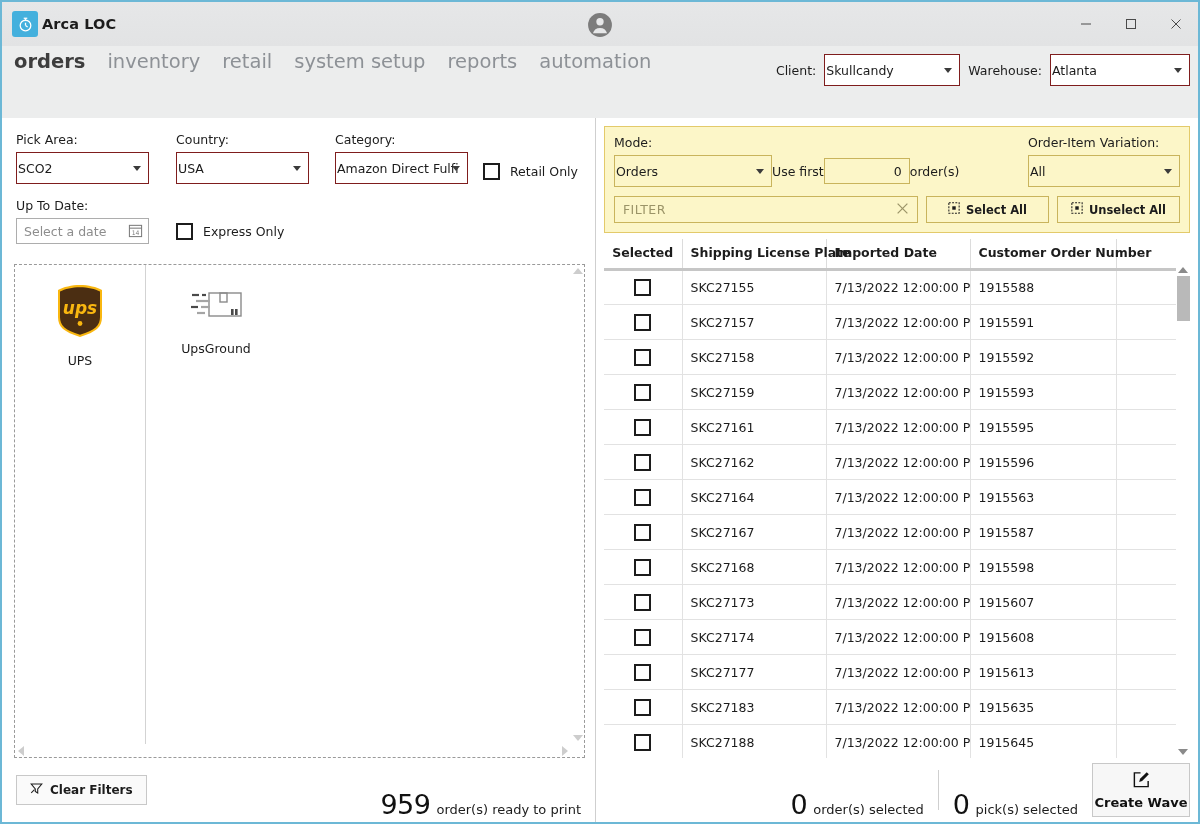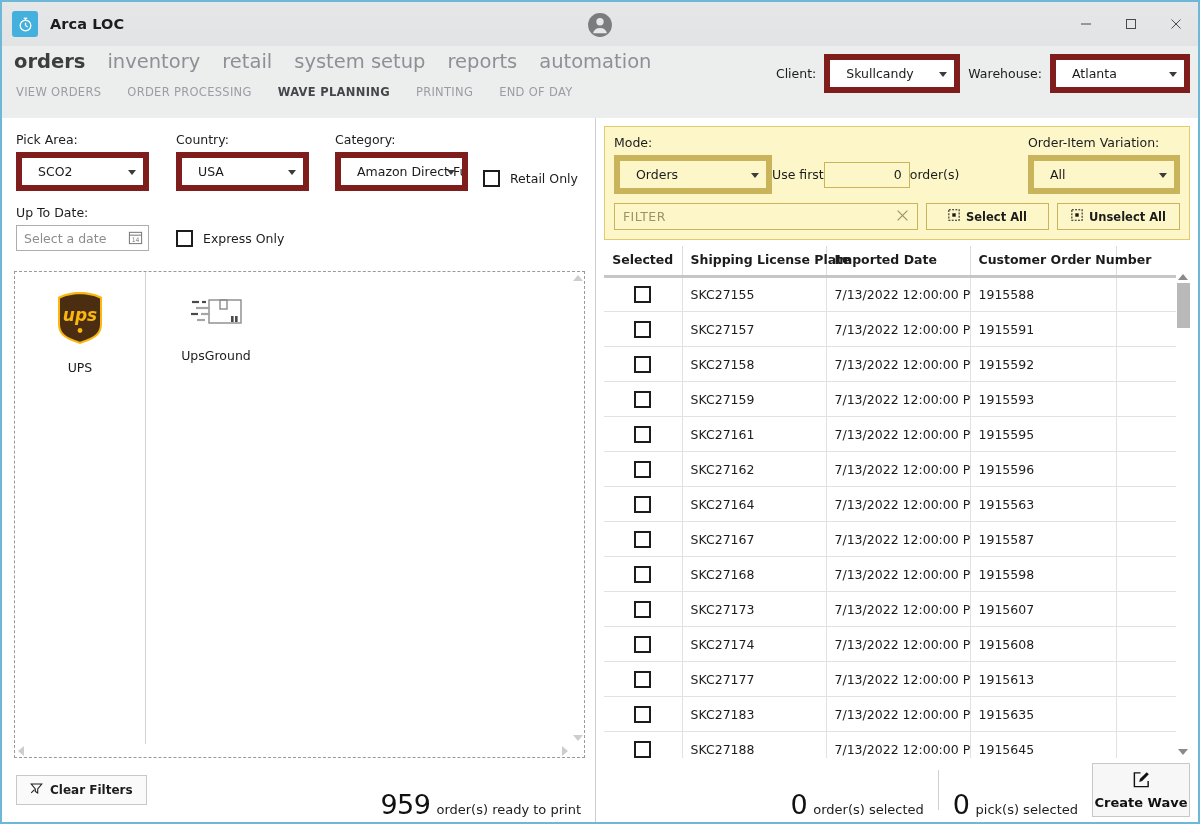--- a/index.html
+++ b/index.html
@@ -28,7 +28,7 @@
     display: flex; align-items: center; justify-content: center;
   }
   .app-title {
-    margin-left: 12px; font-size: 14.5px; font-weight: bold; color: #1c1c1c;
+    margin-left: 4px; font-size: 14.5px; font-weight: bold; color: #1c1c1c;
     letter-spacing: .1px;
   }
   .user-avatar {

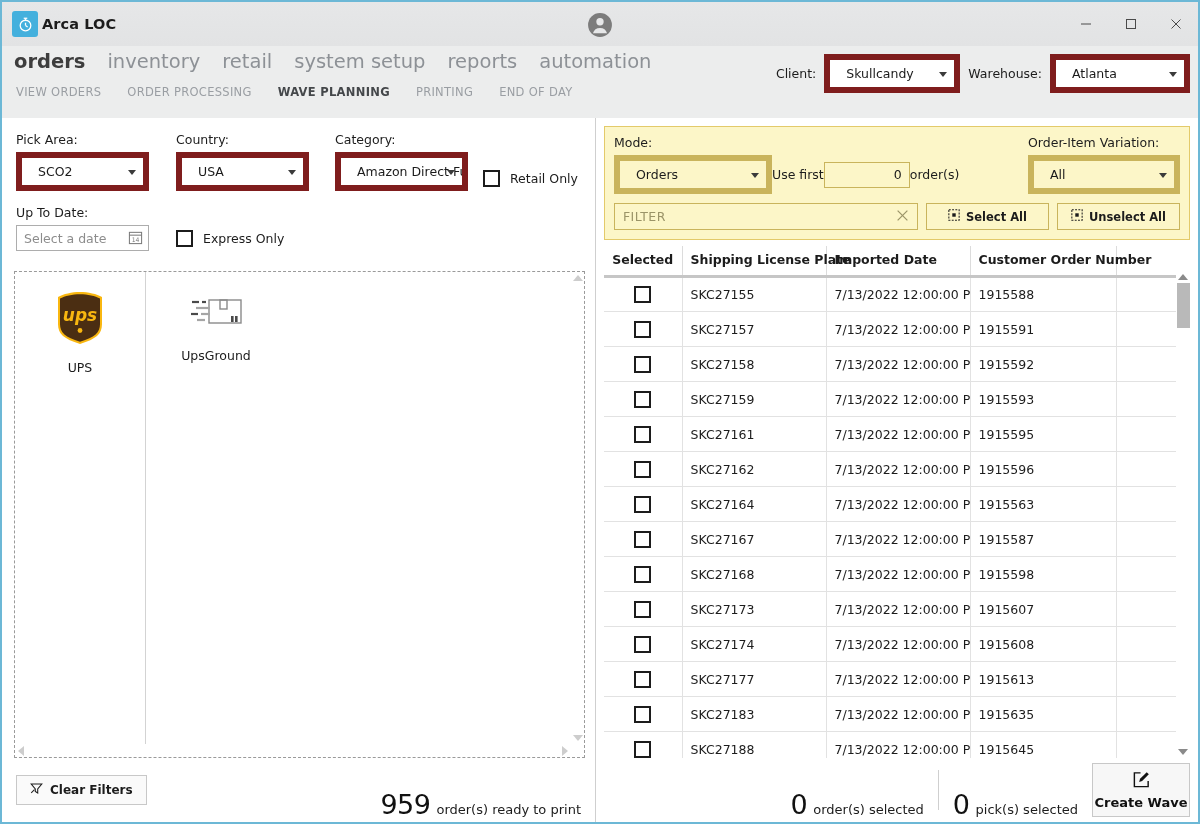--- a/index.html
+++ b/index.html
@@ -59,9 +59,9 @@
   .selectors label { font-size: 12.5px; color: #1c1c1c; }
   
   .combo {
-    position: relative; background: #fff; border: 6px solid #7f1d1d;
-    height: 39px; display: flex; align-items: center;
-    font-size: 12.5px; color: #1a1a1a; padding: 0 22px 0 16px; cursor: pointer;
+    position: relative; background: #fff; border: 1px solid #7f1d1d;
+    height: 32px; display: flex; align-items: center;
+    font-size: 12.5px; color: #1a1a1a; padding: 0 22px 0 1px; cursor: pointer;
     white-space: nowrap; overflow: hidden;
   }
   .combo .arrow {

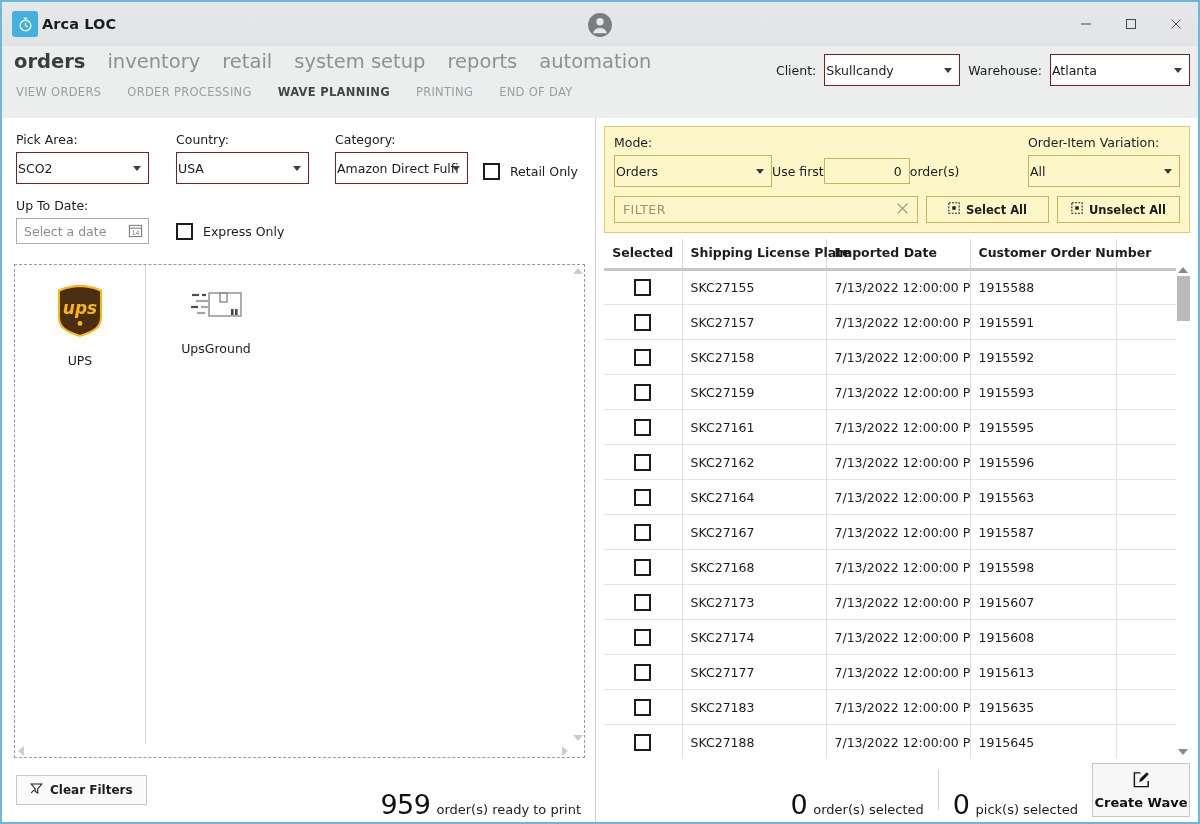--- a/index.html
+++ b/index.html
@@ -255,13 +255,6 @@
       <div class="item">system setup</div>
       <div class="item">reports</div>
       <div class="item">automation</div>
-    </div>
-    <div class="subnav">
-      <div class="item">VIEW ORDERS</div>
-      <div class="item">ORDER PROCESSING</div>
-      <div class="item active">WAVE PLANNING</div>
-      <div class="item">PRINTING</div>
-      <div class="item">END OF DAY</div>
     </div>
 
     <div class="selectors">

